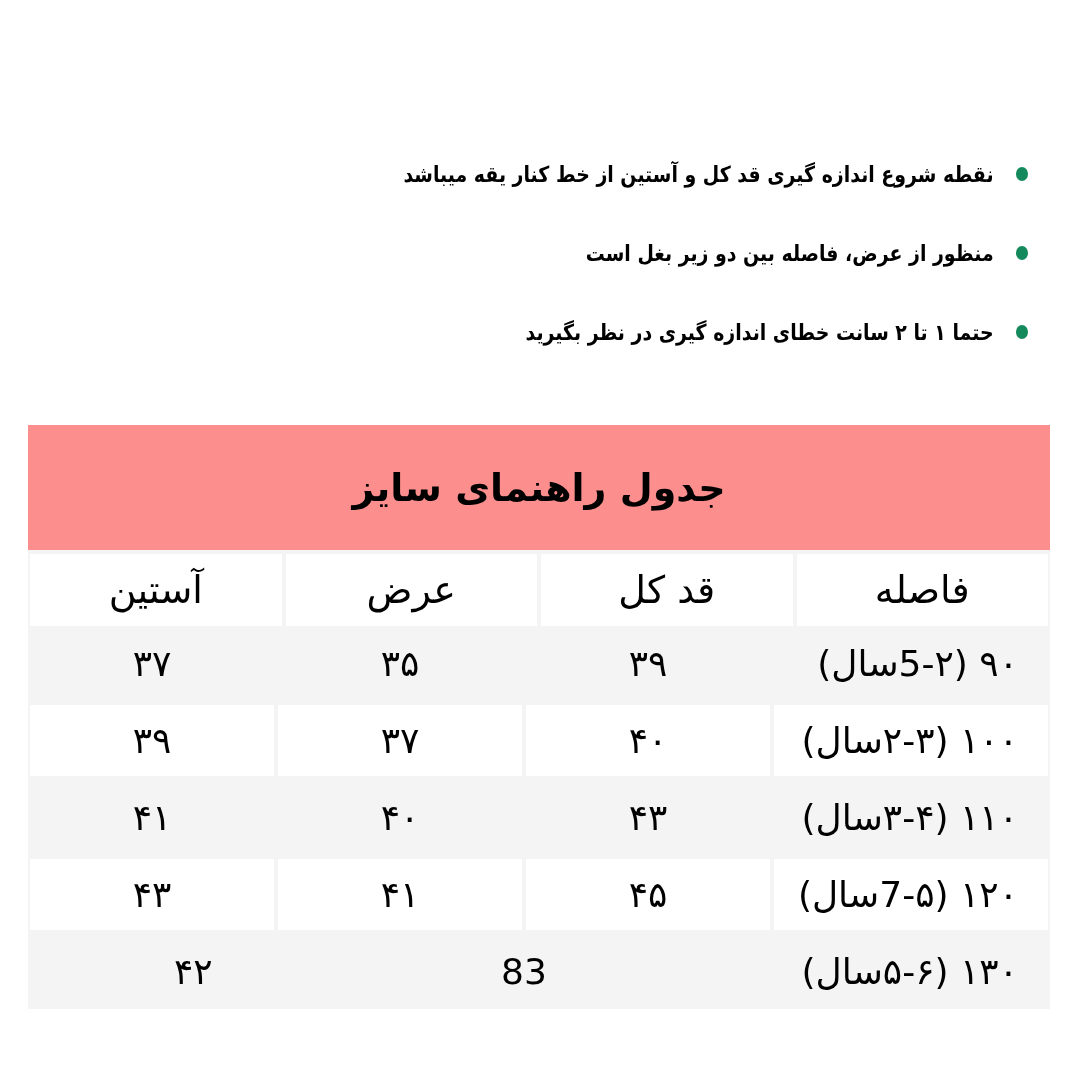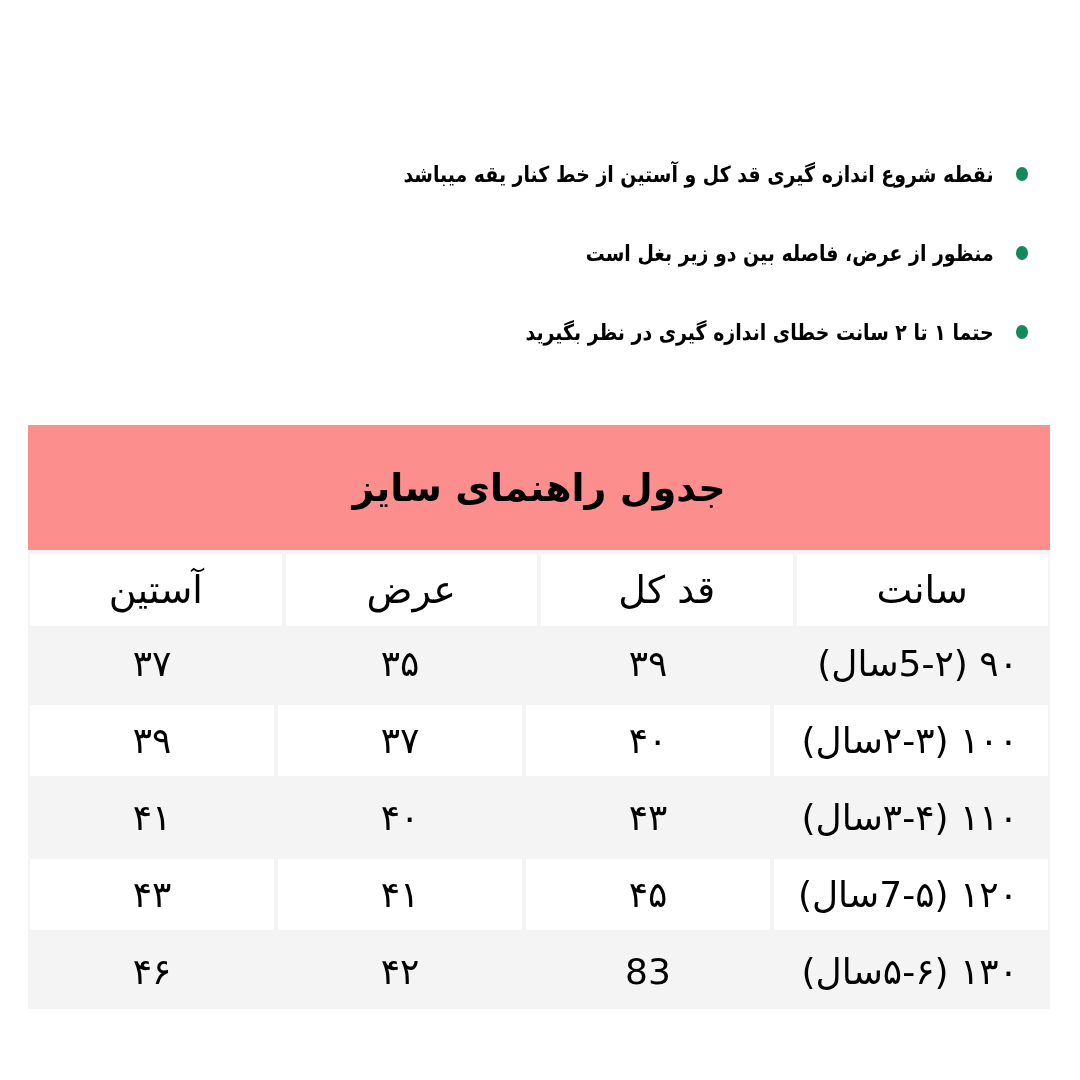--- a/index.html
+++ b/index.html
@@ -74,7 +74,7 @@
     <div class="table-title">جدول راهنمای سایز</div>
 
     <div class="row header">
-      <div class="cell size">سانت</div>
+      <div class="cell size">فاصله</div>
       <div class="cell">قد کل</div>
       <div class="cell">عرض</div>
       <div class="cell">آستین</div>

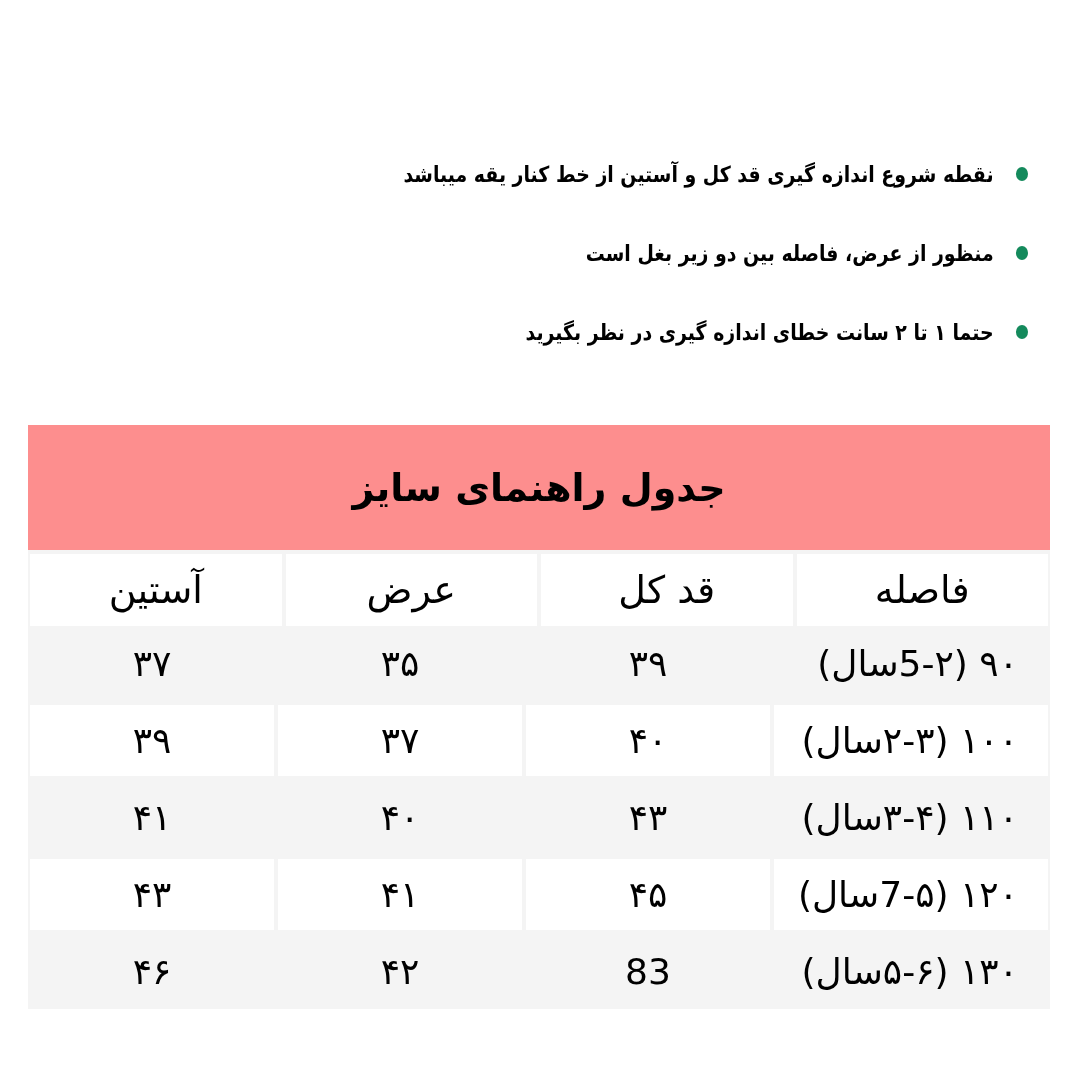--- a/index.html
+++ b/index.html
@@ -112,7 +112,6 @@
       <div class="cell size">۱۳۰ (۵-۶سال)</div>
       <div class="cell">83</div>
       <div class="cell">۴۲</div>
-      <div class="cell">۴۶</div>
     </div>
   </div>
 

